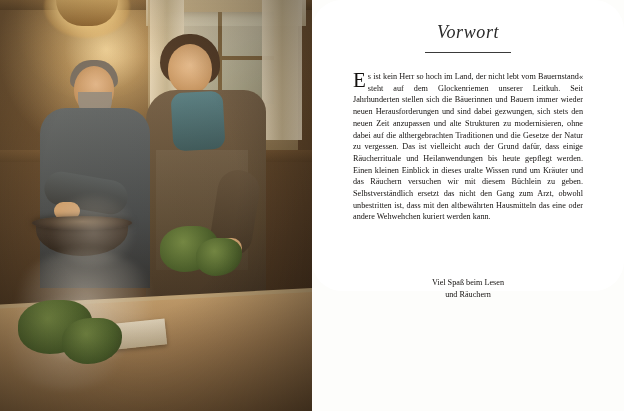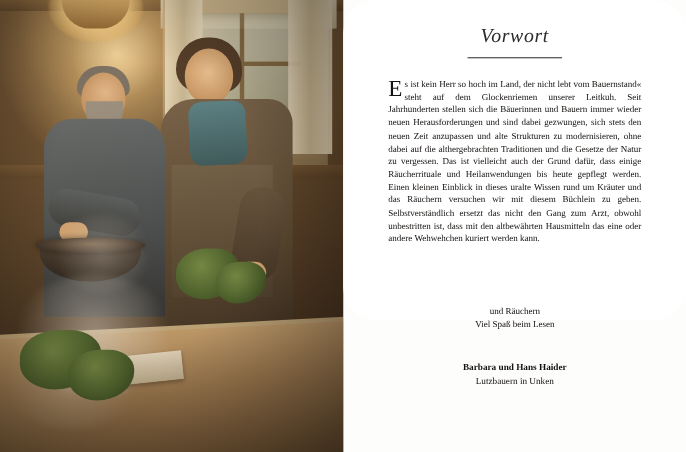--- a/index.html
+++ b/index.html
@@ -368,8 +368,8 @@
     </div>
 
     <div class="closing">
+      <div>Viel Spaß beim Lesen</div>
       <div>und Räuchern</div>
-      <div>Viel Spaß beim Lesen</div>
     </div>
 
     <div class="signature">

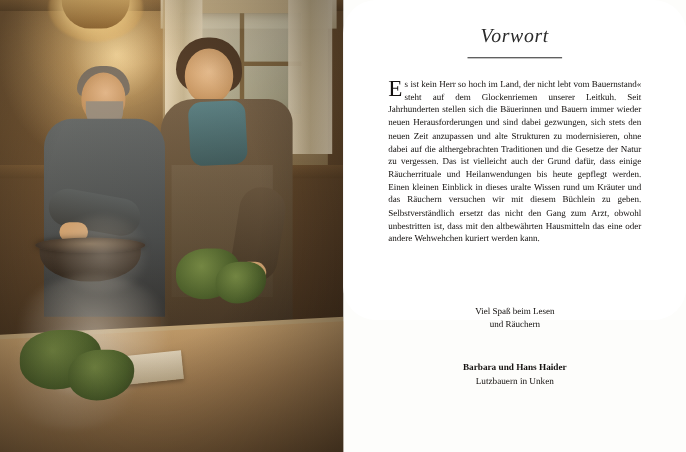--- a/index.html
+++ b/index.html
@@ -372,10 +372,6 @@
       <div>und Räuchern</div>
     </div>
 
-    <div class="signature">
-      <div>Barbara und Hans Haider</div>
-      <div class="place">Lutzbauern in Unken</div>
-    </div>
   </div>
 
 </div>

